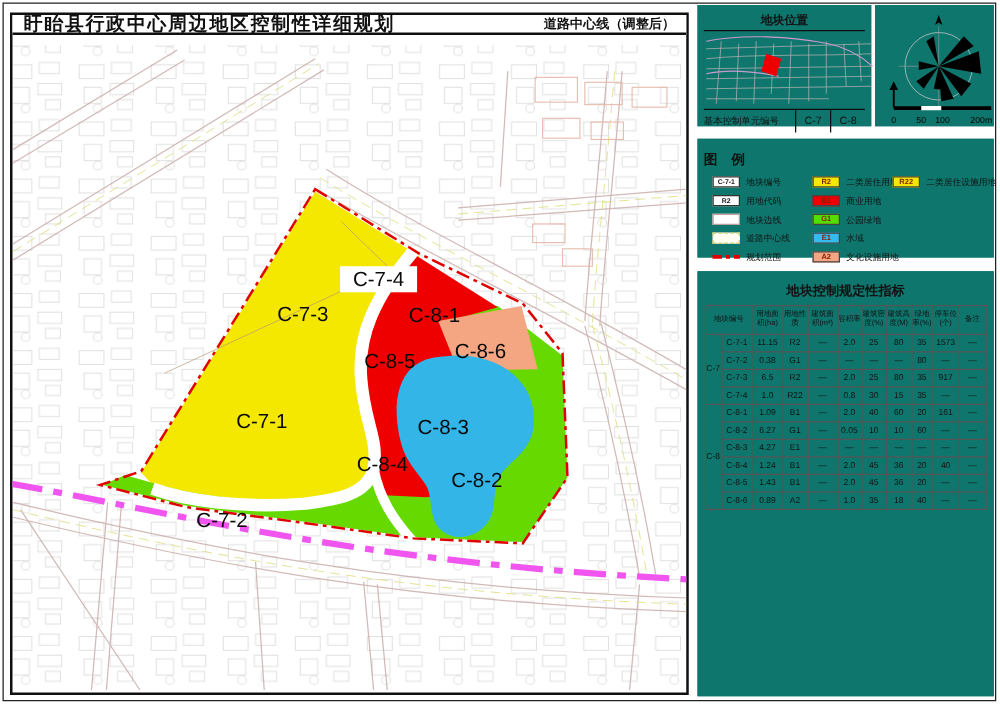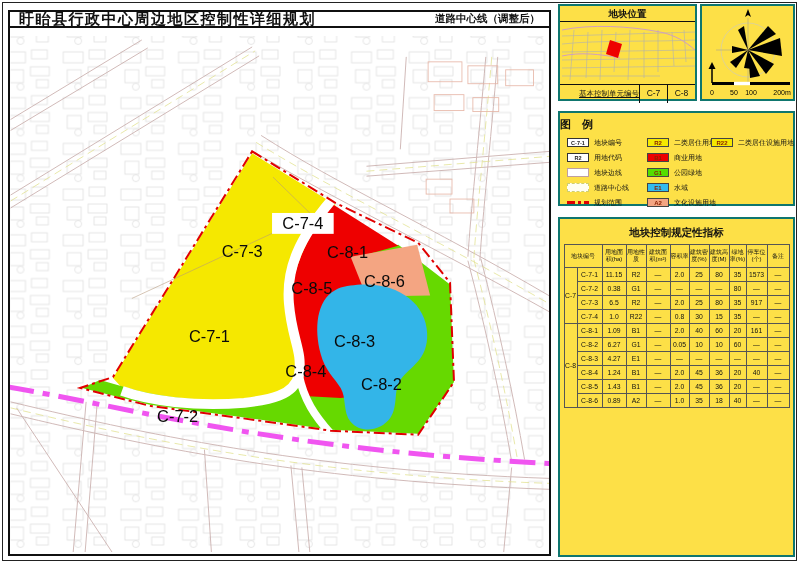--- a/index.html
+++ b/index.html
@@ -16,7 +16,7 @@
   .map-canvas{position:absolute;left:0;top:24px;width:539px;height:516px;}
   .zone-label{font:16.5px "Liberation Sans",sans-serif;fill:#0a0a0a;text-anchor:middle;}
   
-  .box{position:absolute;border:2px solid #0f766e;background:#fde047;box-sizing:border-box;}
+  .box{position:absolute;border:5px solid #0f766e;background:#0f766e;box-sizing:border-box;}
   #loc-box{left:558px;top:4px;width:139px;height:97px;}
   #compass-box{left:700px;top:4px;width:95px;height:97px;}
   #legend-box{left:558px;top:111px;width:237px;height:95px;}

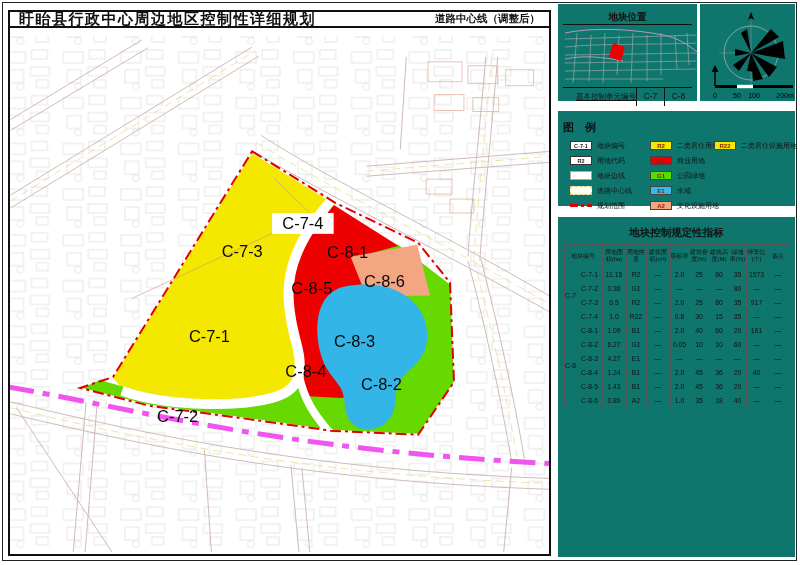--- a/index.html
+++ b/index.html
@@ -25,7 +25,7 @@
              font-size:9.5px;font-weight:bold;}
   .loc-map{height:62px;}
   .loc-row{height:18px;border-top:1px solid #101010;display:flex;align-items:stretch;}
-  .loc-row .lbl{flex:1;font-size:7.5px;text-align:right;align-self:center;text-decoration:underline;}
+  .loc-row .lbl{flex:1;font-size:7.5px;text-align:left;align-self:center;}
   .loc-row .code{width:27px;border-left:1px solid #101010;font-size:8.5px;text-align:center;line-height:17px;}
   .lg-title{text-align:left;font-weight:bold;font-size:11px;padding-top:4px;white-space:pre;}
   .lg-col{position:absolute;top:22px;}

